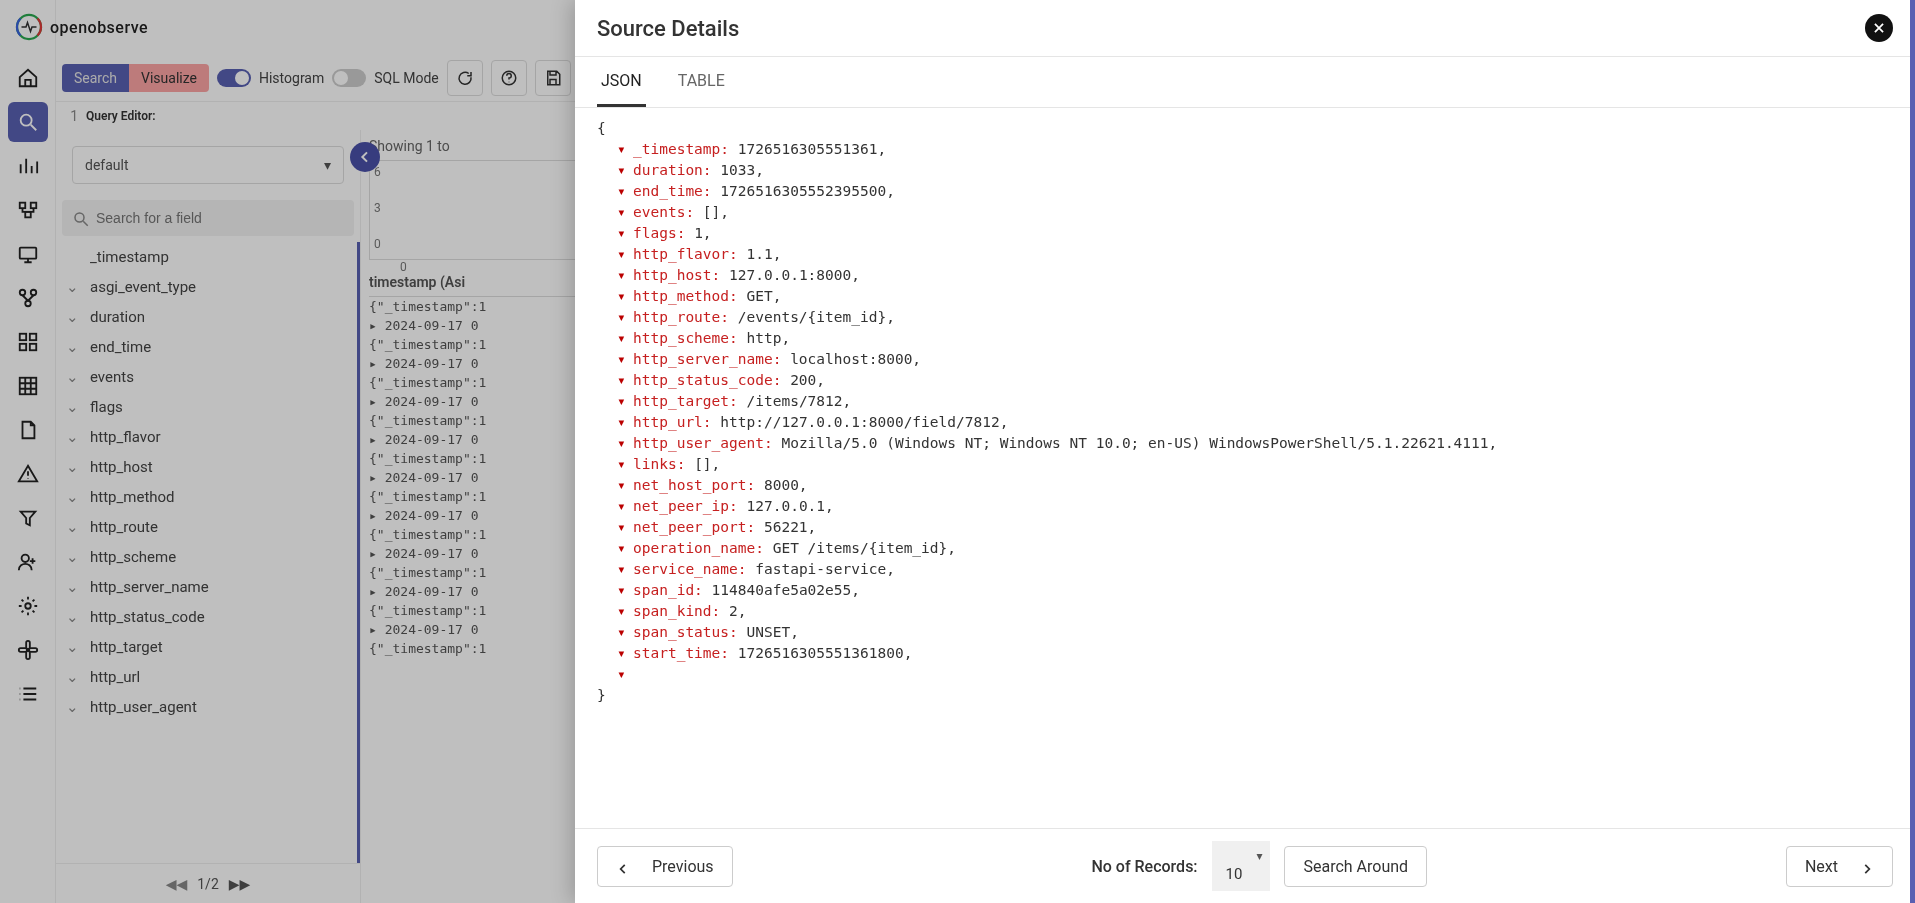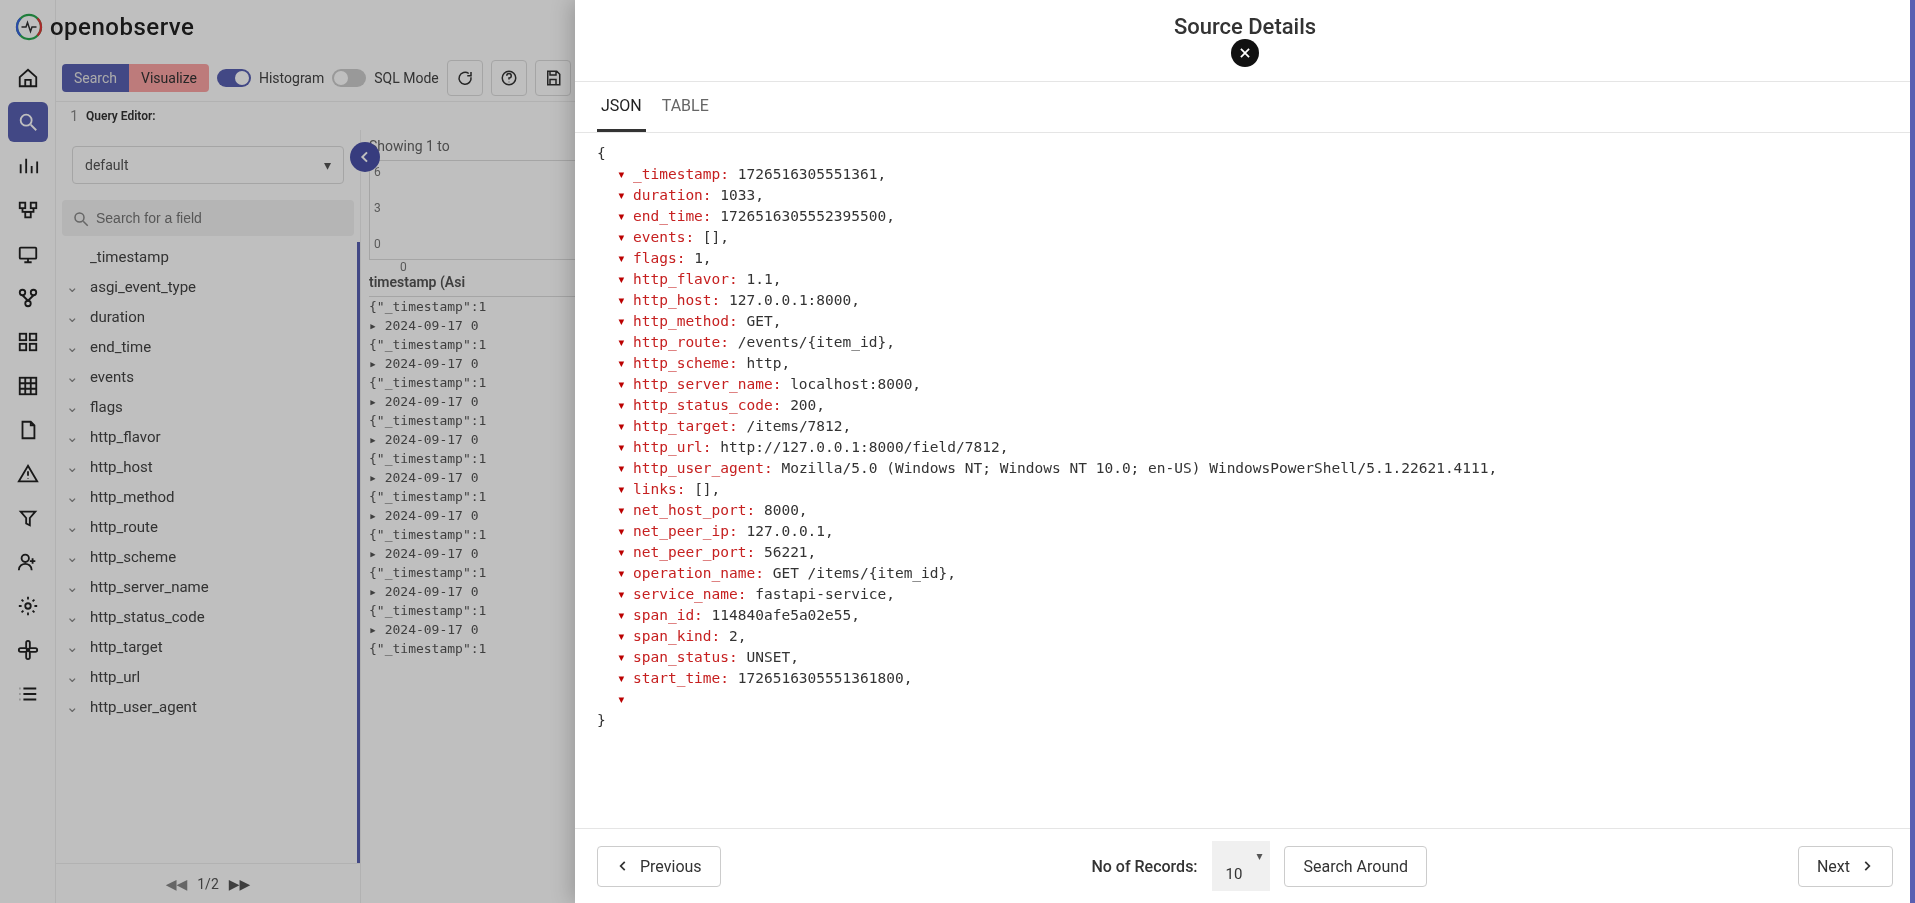--- a/index.html
+++ b/index.html
@@ -41,7 +41,7 @@
   .rail-icon.active svg { stroke: #fff; }
   
   .main-col { flex: 1; display: flex; flex-direction: column; }
-  .brand { display: flex; align-items: center; gap: 6px; font-size: 24px; font-weight: 500; position: absolute; top: 12px; left: 14px; z-index: 2;}
+  .brand { display: flex; align-items: center; gap: 6px; font-size: 16px; font-weight: 500; position: absolute; top: 12px; left: 14px; z-index: 2;}
   .brand-logo { width: 30px; height: 30px; }
   .brand-text { letter-spacing: .5px; color:#222;}
   .subbar { height: 48px; display: flex; align-items: center; padding: 0 6px; gap: 8px; border-bottom: 1px solid #eee; }

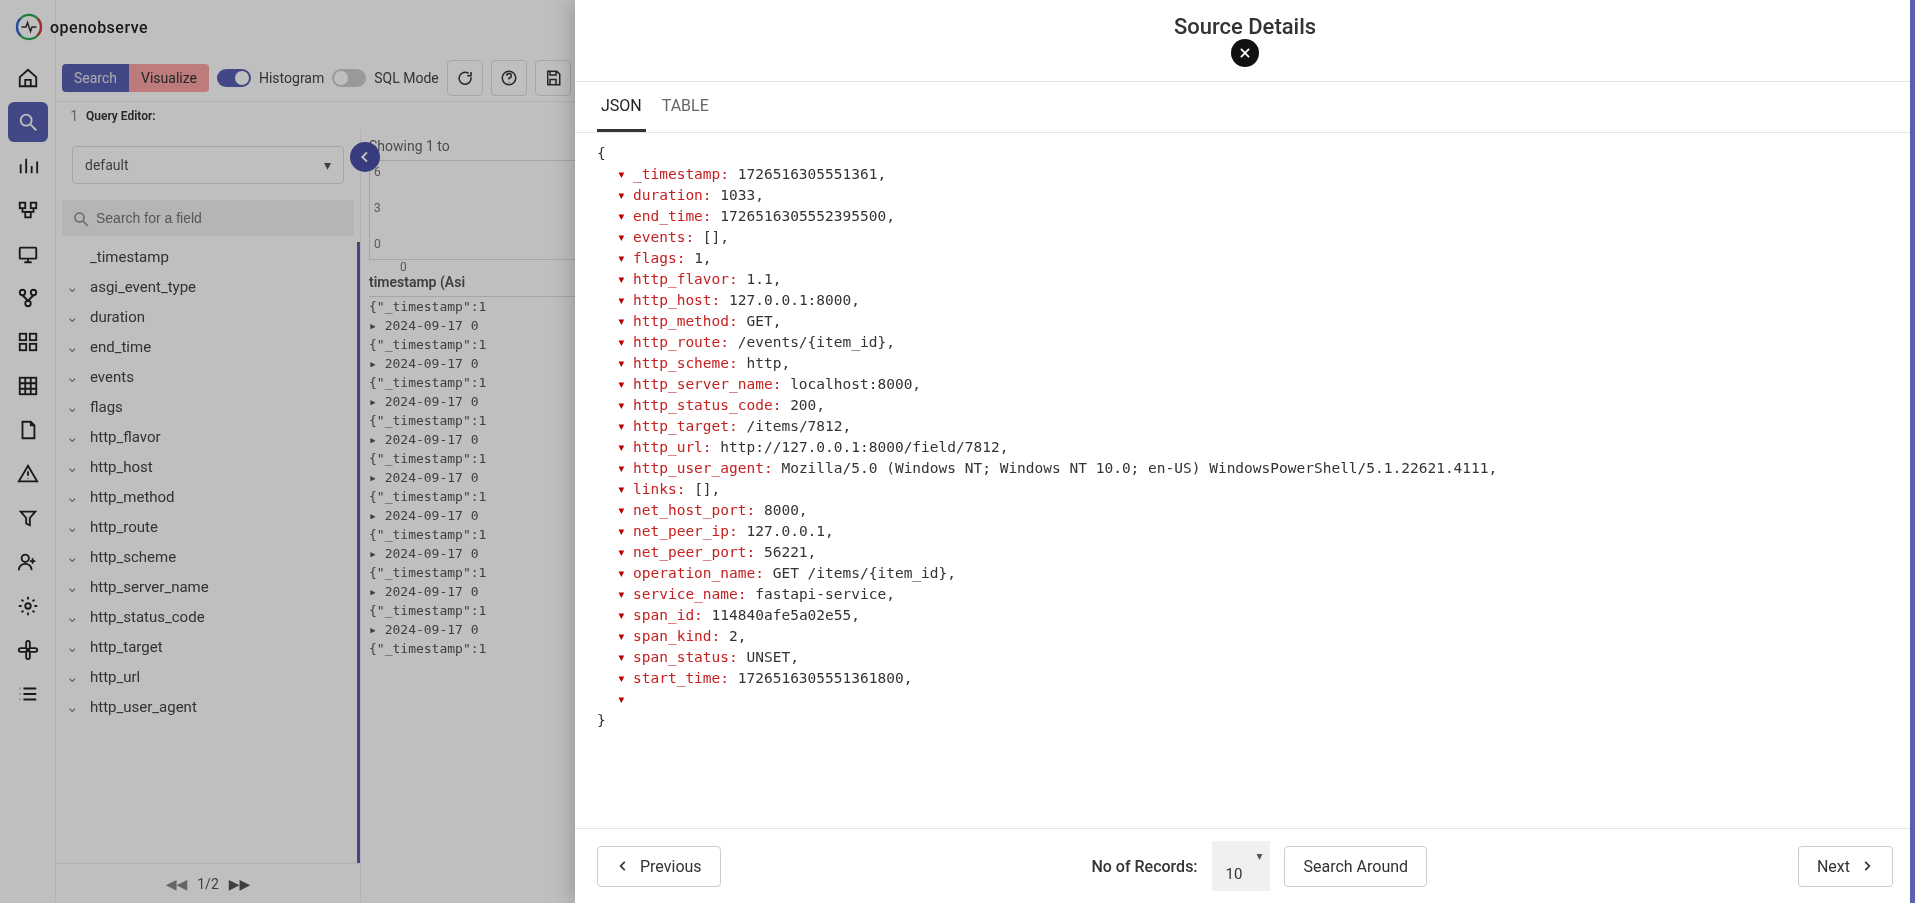--- a/index.html
+++ b/index.html
@@ -92,7 +92,7 @@
     box-shadow: -4px 0 20px rgba(0,0,0,.2);
   }
   .modal-border { position:absolute; right:0; top:0; bottom:0; width:5px; background:#5960b2;}
-  .modal-head { display:flex; align-items:center; justify-content:space-between; padding:14px 22px; border-bottom:1px solid #e5e5e5;flex-direction:column;}
+  .modal-head { display:flex; align-items:center; justify-content:space-between; padding:14px 22px; border-bottom:1px solid #e5e5e5;}
   .modal-title { font-size:22px; font-weight:500; color:#333;}
   .close-btn { width:28px; height:28px; border-radius:50%; background:#111; color:#fff; display:flex; align-items:center; justify-content:center; cursor:pointer; font-size:18px;}
   .tabs { display:flex; gap:12px; padding:0 22px; border-bottom:1px solid #e5e5e5;}

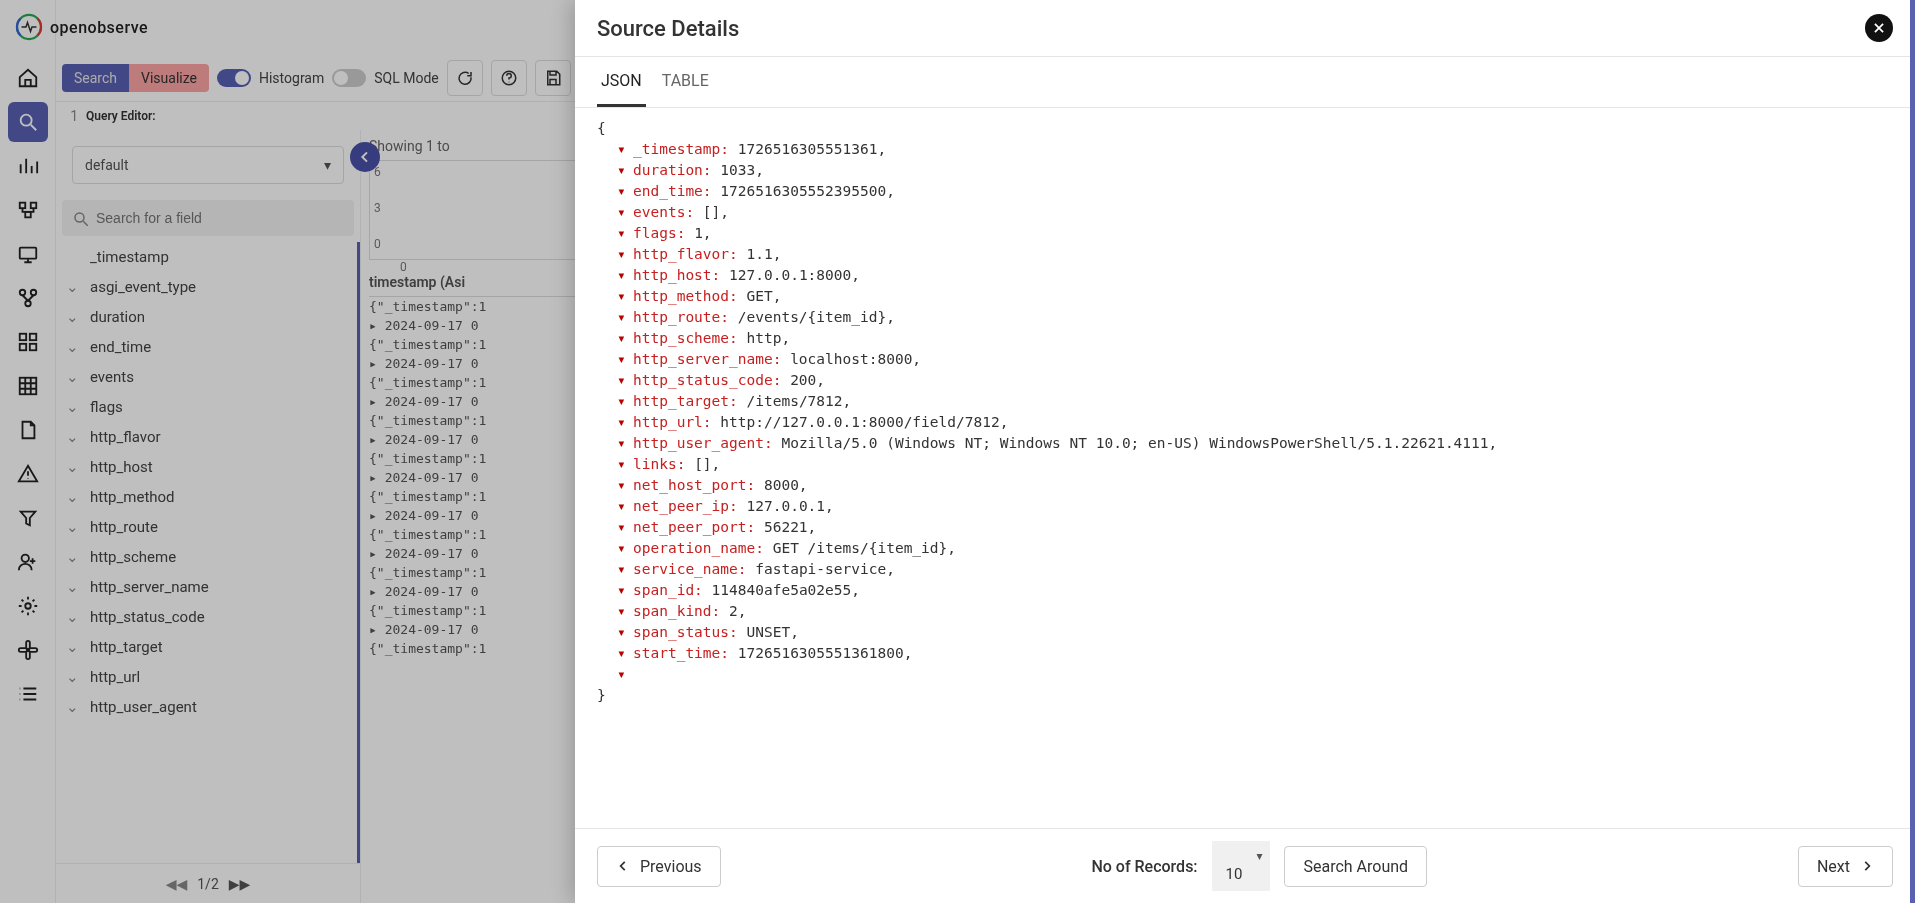--- a/index.html
+++ b/index.html
@@ -95,7 +95,7 @@
   .modal-head { display:flex; align-items:center; justify-content:space-between; padding:14px 22px; border-bottom:1px solid #e5e5e5;}
   .modal-title { font-size:22px; font-weight:500; color:#333;}
   .close-btn { width:28px; height:28px; border-radius:50%; background:#111; color:#fff; display:flex; align-items:center; justify-content:center; cursor:pointer; font-size:18px;}
-  .tabs { display:flex; gap:12px; padding:0 22px; border-bottom:1px solid #e5e5e5;}
+  .tabs { display:flex; gap:28px; padding:0 22px; border-bottom:1px solid #e5e5e5;}
   .tab { padding:14px 4px; font-size:16px; color:#666; cursor:pointer; border-bottom:3px solid transparent;}
   .tab.active { color:#222; border-bottom-color:#333;}
   .json-view { flex:1; overflow:auto; padding:10px 22px; font-family: ui-monospace, Menlo, Consolas, monospace; font-size:14.5px; line-height:1.45;}

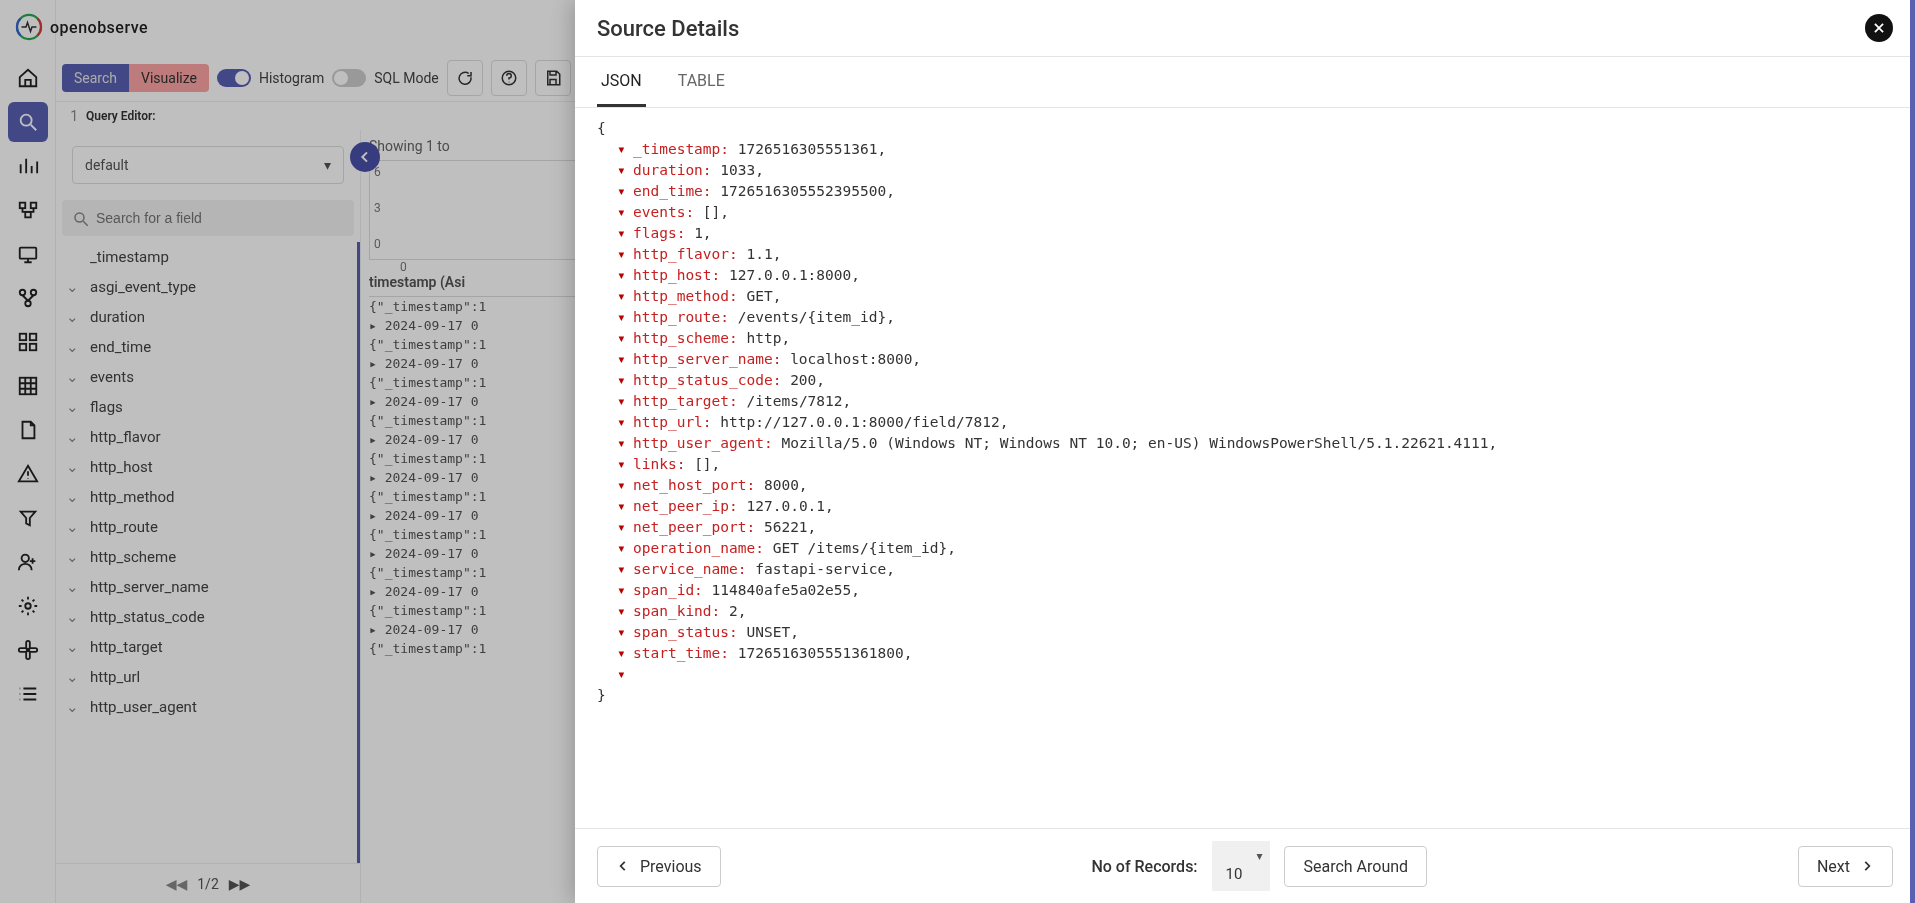--- a/index.html
+++ b/index.html
@@ -105,7 +105,7 @@
   .jkey { color:#c62020; }
   .jval { color:#333; }
   .modal-foot { display:flex; align-items:center; justify-content:space-between; padding:12px 22px; border-top:1px solid #e5e5e5;}
-  .foot-btn { display:flex; align-items:center; gap:10px; padding:10px 18px; border:1px solid #ccc; border-radius:4px; font-size:16px; cursor:pointer; background:#fff;}
+  .foot-btn { display:flex; align-items:flex-end; gap:22px; padding:10px 18px; border:1px solid #ccc; border-radius:4px; font-size:16px; cursor:pointer; background:#fff;}
   .foot-mid { display:flex; align-items:center; gap:14px;}
   .rec-label { font-size:16px; color:#333; font-weight:500;}
   .rec-select { padding:24px 28px 8px 14px; background:#f0f0f0; border-radius:0; font-size:15px; position:relative;}

